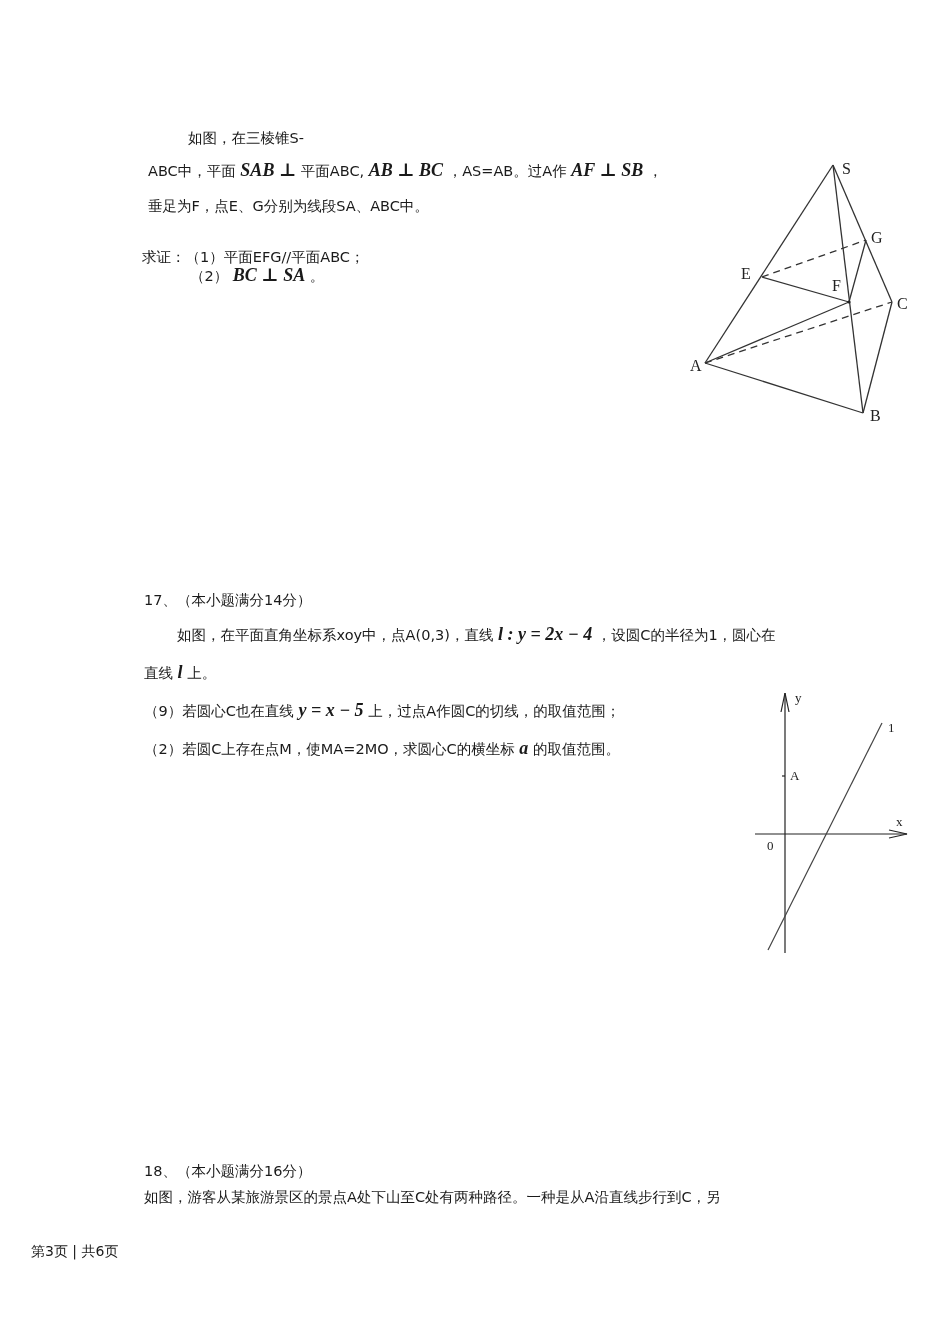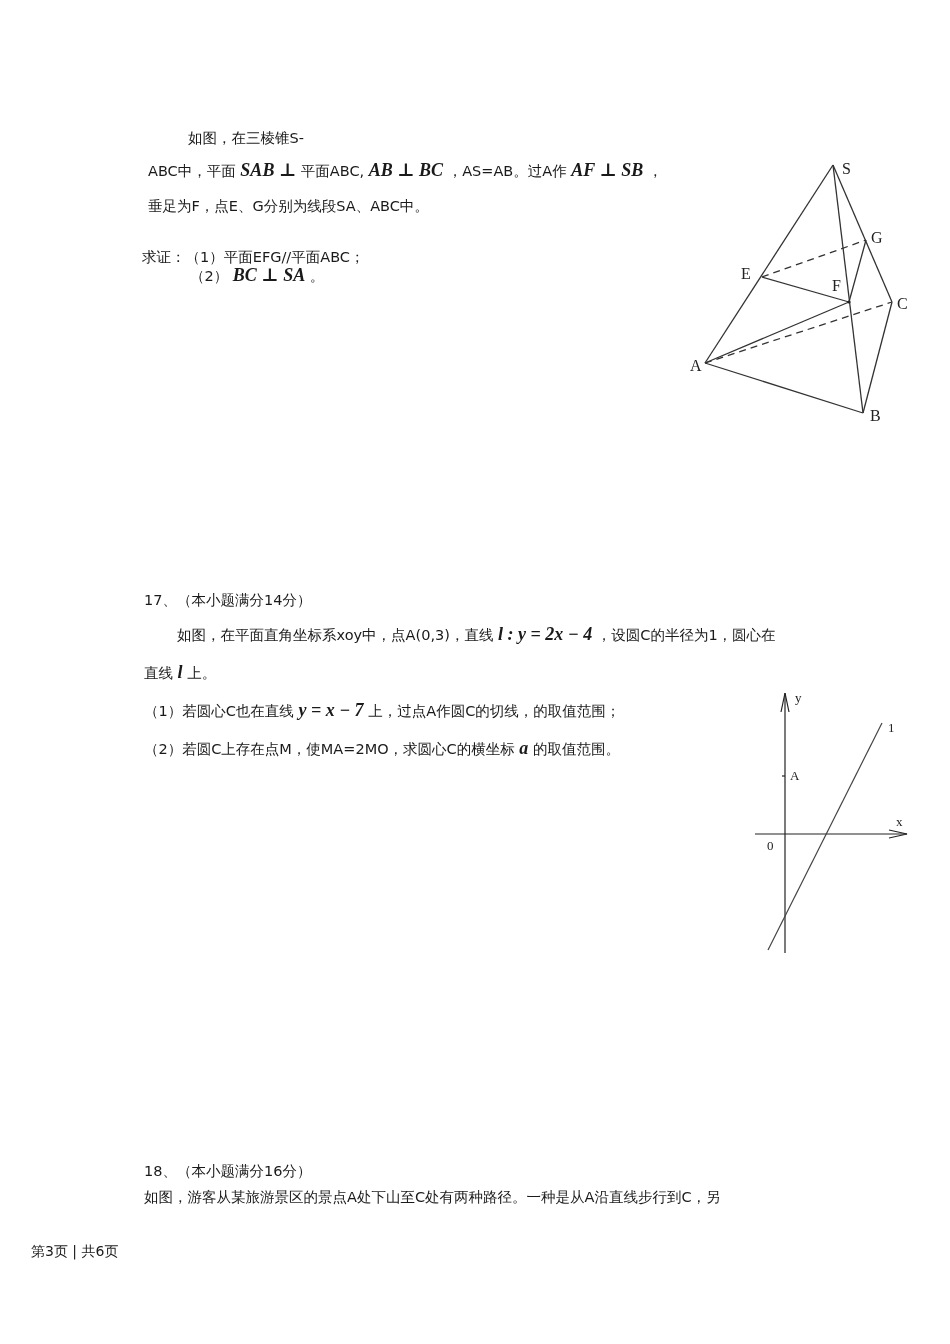--- a/index.html
+++ b/index.html
@@ -69,7 +69,7 @@
   <span>上。</span>
 </div>
 <div class="line" style="top:700px; left:144px;">
-  <span>（1）若圆心C也在直线</span>
+  <span>（9）若圆心C也在直线</span>
   <span class="math">y = x − 7</span>
   <span>上，过点A作圆C的切线，的取值范围；</span>
 </div>

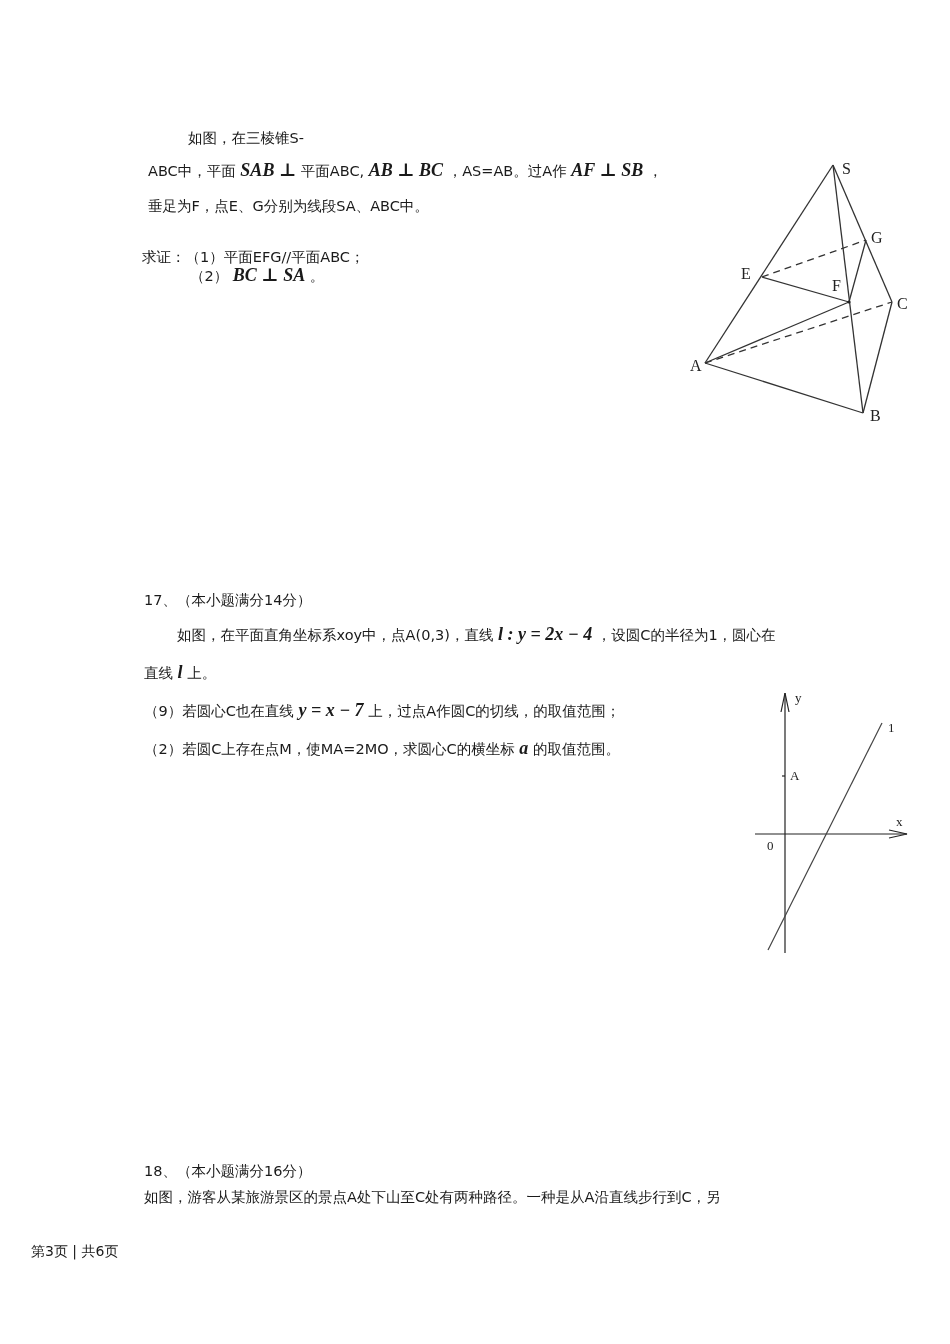--- a/index.html
+++ b/index.html
@@ -70,7 +70,7 @@
 </div>
 <div class="line" style="top:700px; left:144px;">
   <span>（9）若圆心C也在直线</span>
-  <span class="math">y = x − 7</span>
+  <span class="math">y = x − 5</span>
   <span>上，过点A作圆C的切线，的取值范围；</span>
 </div>
 <div class="line" style="top:738px; left:144px;">

